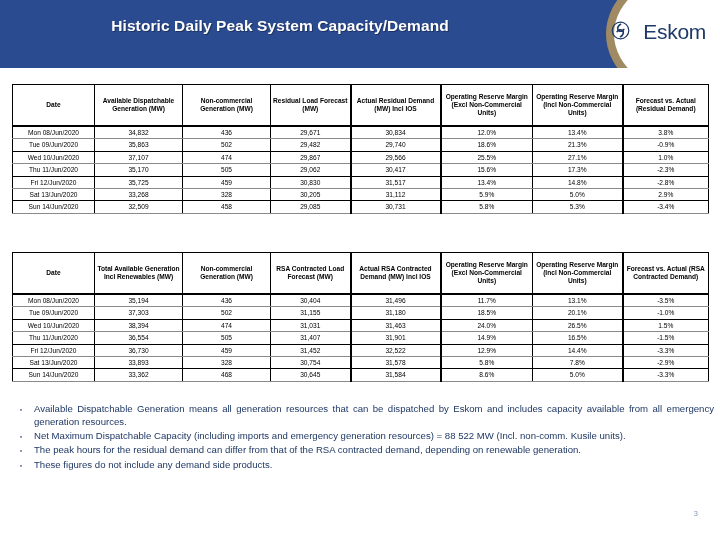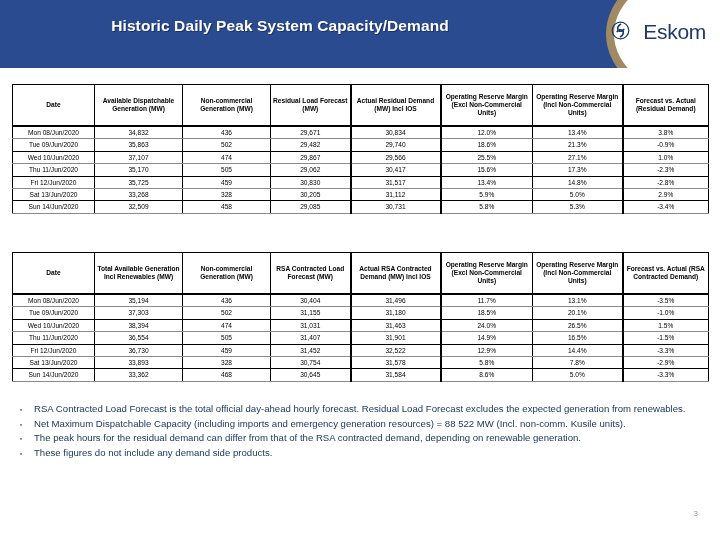--- a/index.html
+++ b/index.html
@@ -378,6 +378,10 @@
 <div class="notes" id="notes-list">
     <div class="note-row">
       <div class="note-bullet">▪</div>
+      <div class="note-text">Available Dispatchable Generation means all generation resources that can be dispatched by Eskom and includes capacity available from all emergency generation resources.</div>
+    </div>
+    <div class="note-row">
+      <div class="note-bullet">▪</div>
       <div class="note-text">RSA Contracted Load Forecast is the total official day-ahead hourly forecast. Residual Load Forecast excludes the expected generation from renewables.</div>
     </div>
     <div class="note-row">

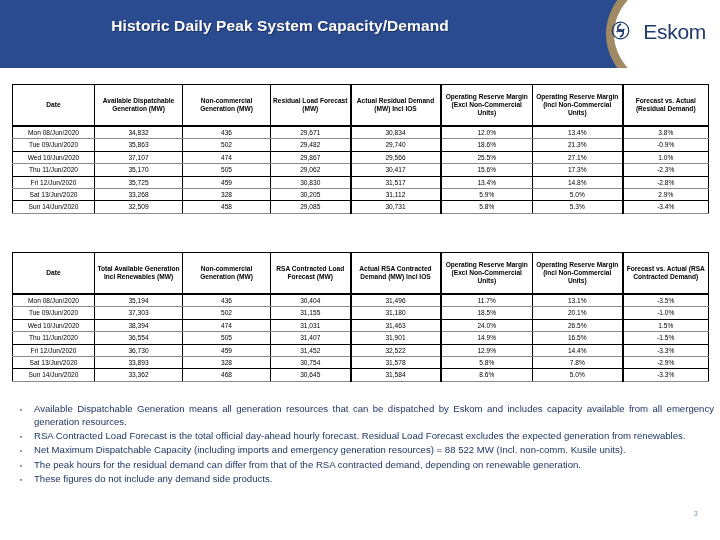--- a/index.html
+++ b/index.html
@@ -382,10 +382,6 @@
     </div>
     <div class="note-row">
       <div class="note-bullet">▪</div>
-      <div class="note-text">RSA Contracted Load Forecast is the total official day-ahead hourly forecast. Residual Load Forecast excludes the expected generation from renewables.</div>
-    </div>
-    <div class="note-row">
-      <div class="note-bullet">▪</div>
       <div class="note-text">Net Maximum Dispatchable Capacity (including imports and emergency generation resources) = 88 522 MW (Incl. non-comm. Kusile units).</div>
     </div>
     <div class="note-row">

